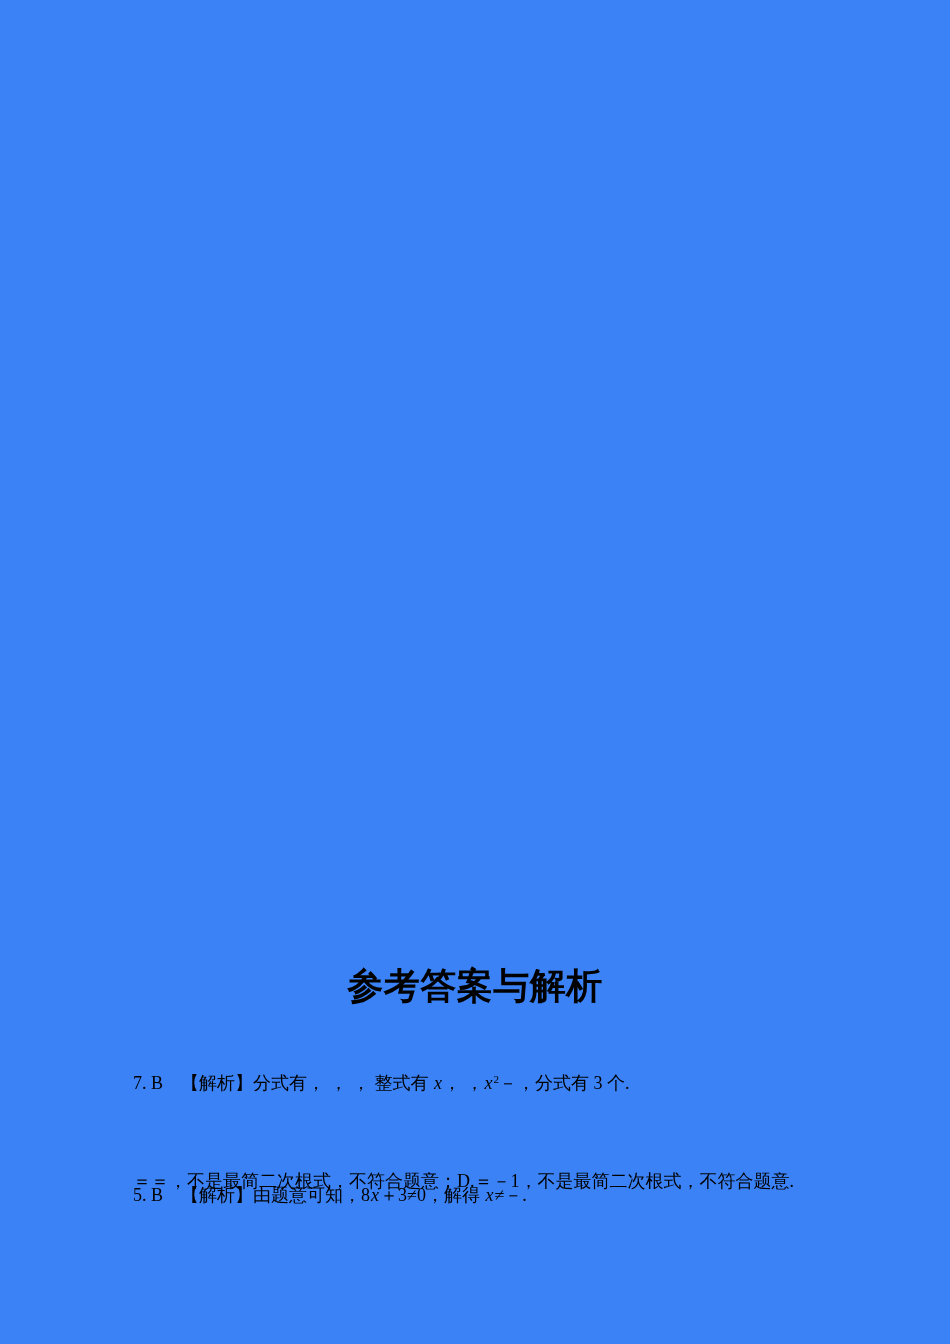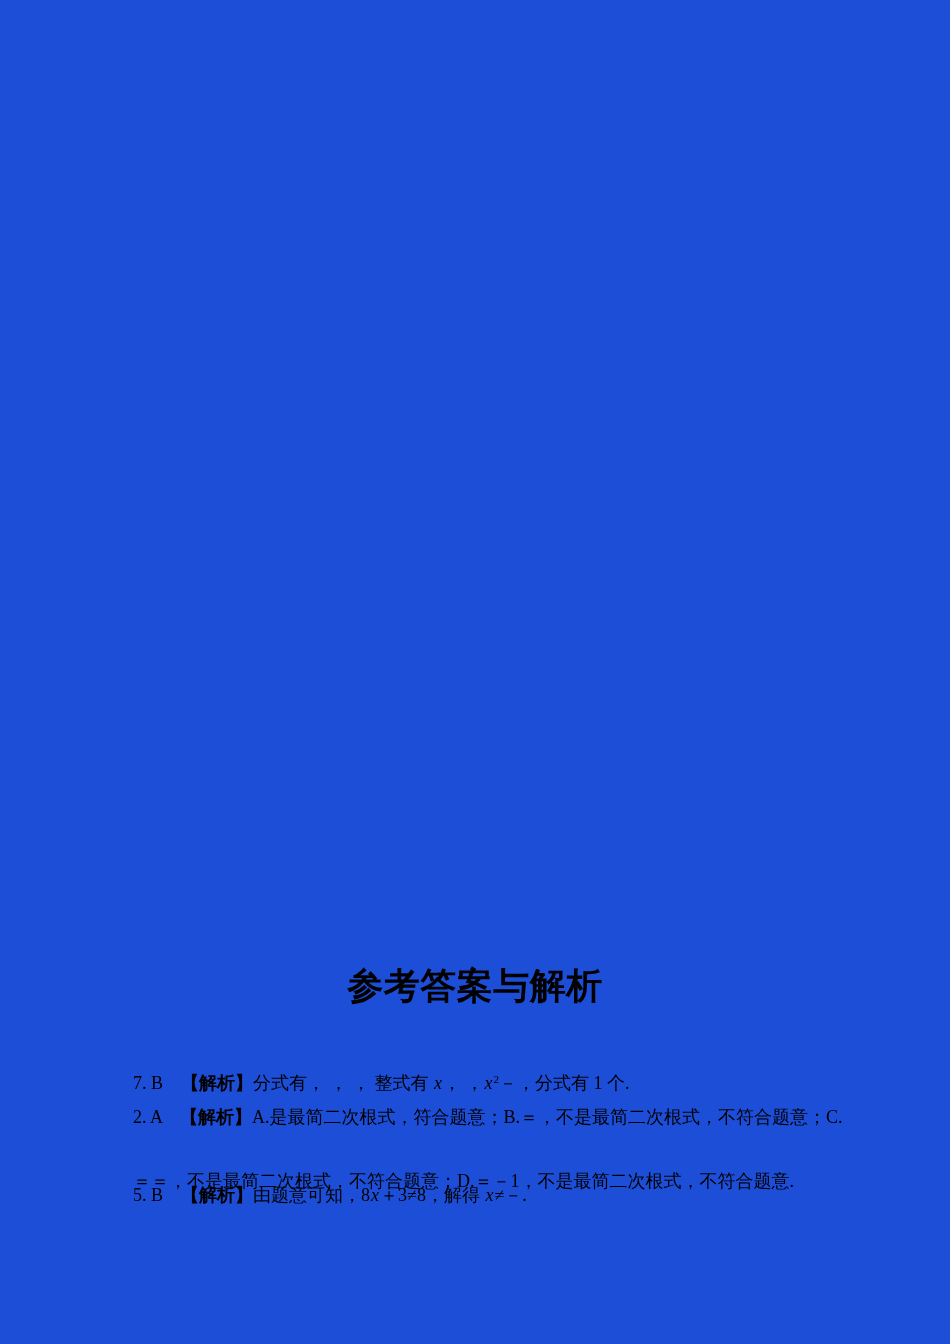--- a/index.html
+++ b/index.html
@@ -11,7 +11,7 @@
     position: relative;
     width: 950px;
     height: 1344px;
-    background: #1d4ed8;
+    background: #3b82f6;
     overflow: hidden;
     font-family: "Liberation Serif", "DejaVu Serif", serif;
     color: #000000;

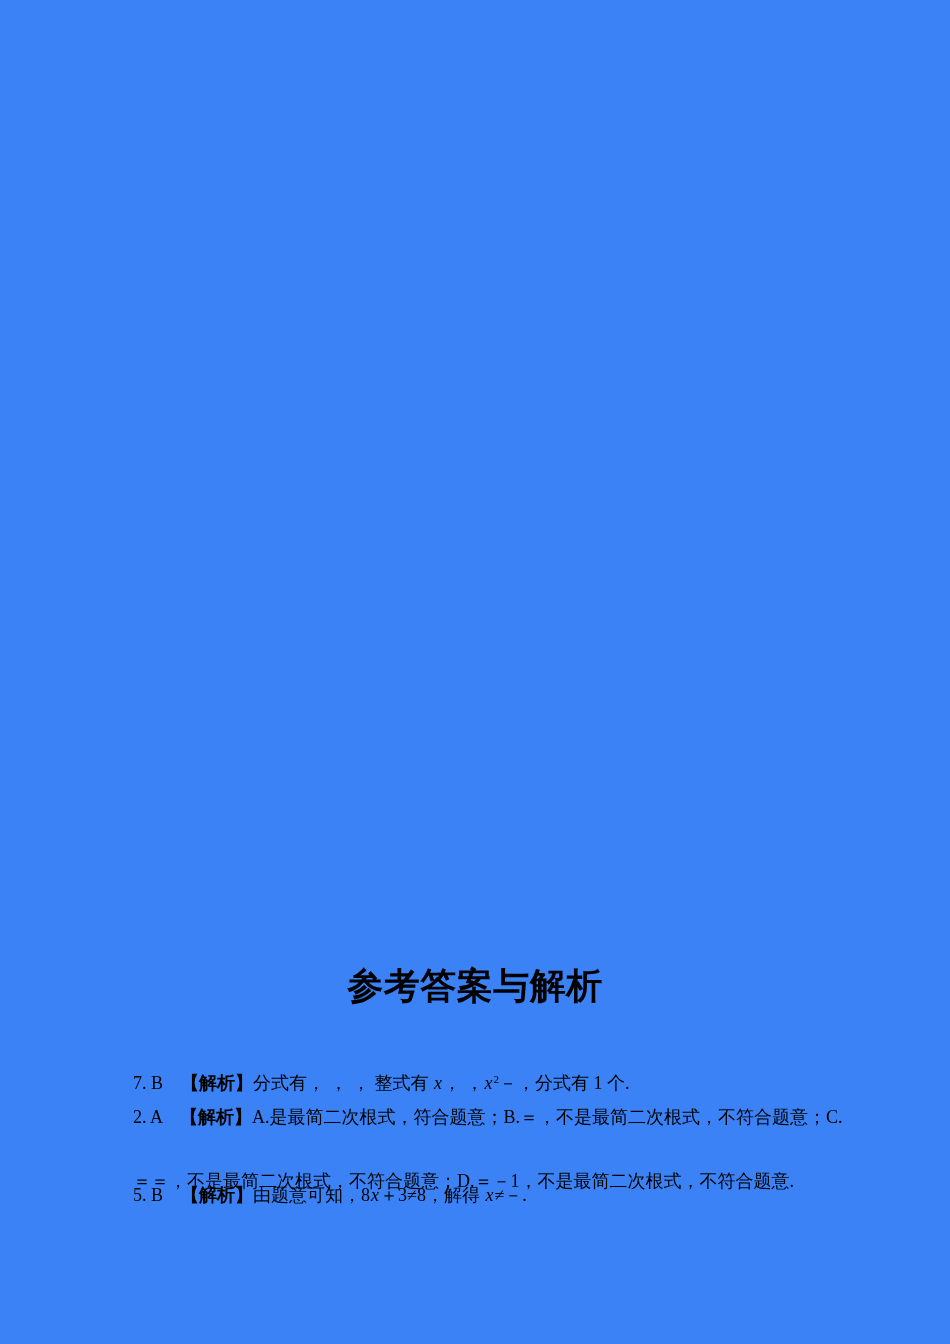--- a/index.html
+++ b/index.html
@@ -40,7 +40,7 @@
   #line-3 { top: 1168px; }
   #line-4 { top: 1182px; }
   .label {
-    font-weight: bold;
+    font-weight: normal;
   }
   .var {
     font-style: italic;

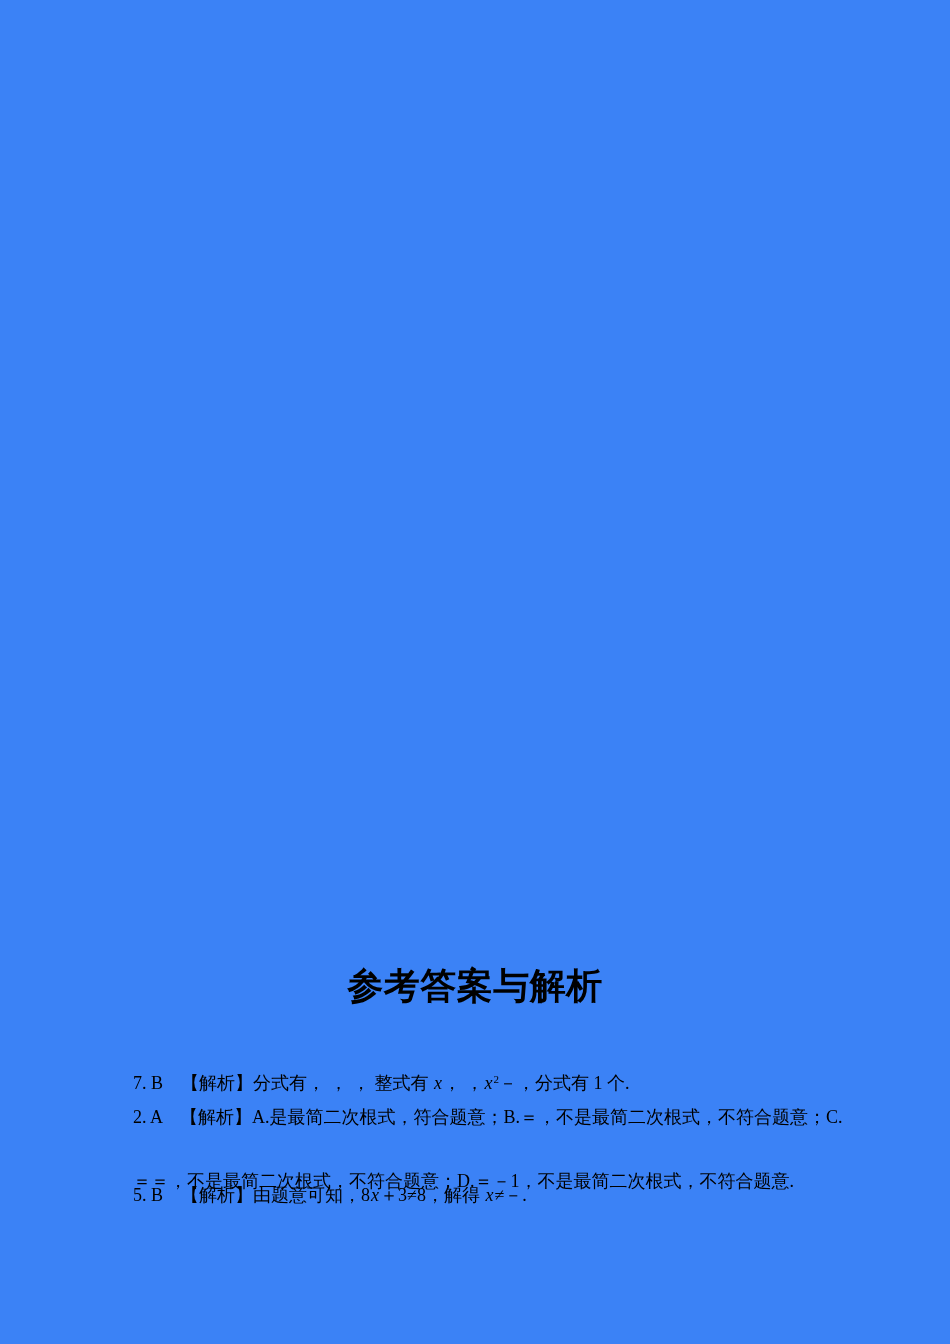--- a/index.html
+++ b/index.html
@@ -58,7 +58,7 @@
 
   <div class="title">参考答案与解析</div>
 
-  <div class="line" id="line-1"><span>7. B　</span><span class="label">【解析】</span><span>分式有， ， ， 整式有 </span><span class="var">x</span><span>， ，</span><span class="var">x</span><span class="sup">2</span><span>－，分式有 1 个.</span></div>
+  <div class="line" id="line-1"><span>7. B　</span><span class="label">【解析】</span><span>分式有， ， ， 整式有 </span><span class="var">x</span><span>， ，</span><span class="var">x</span><span class="sup">2</span><span>－，分式有 3 个.</span></div>
 
   <div class="line" id="line-2"><span>2. A　</span><span class="label">【解析】</span><span>A.是最简二次根式，符合题意；B.＝，不是最简二次根式，不符合题意；C.</span></div>
 

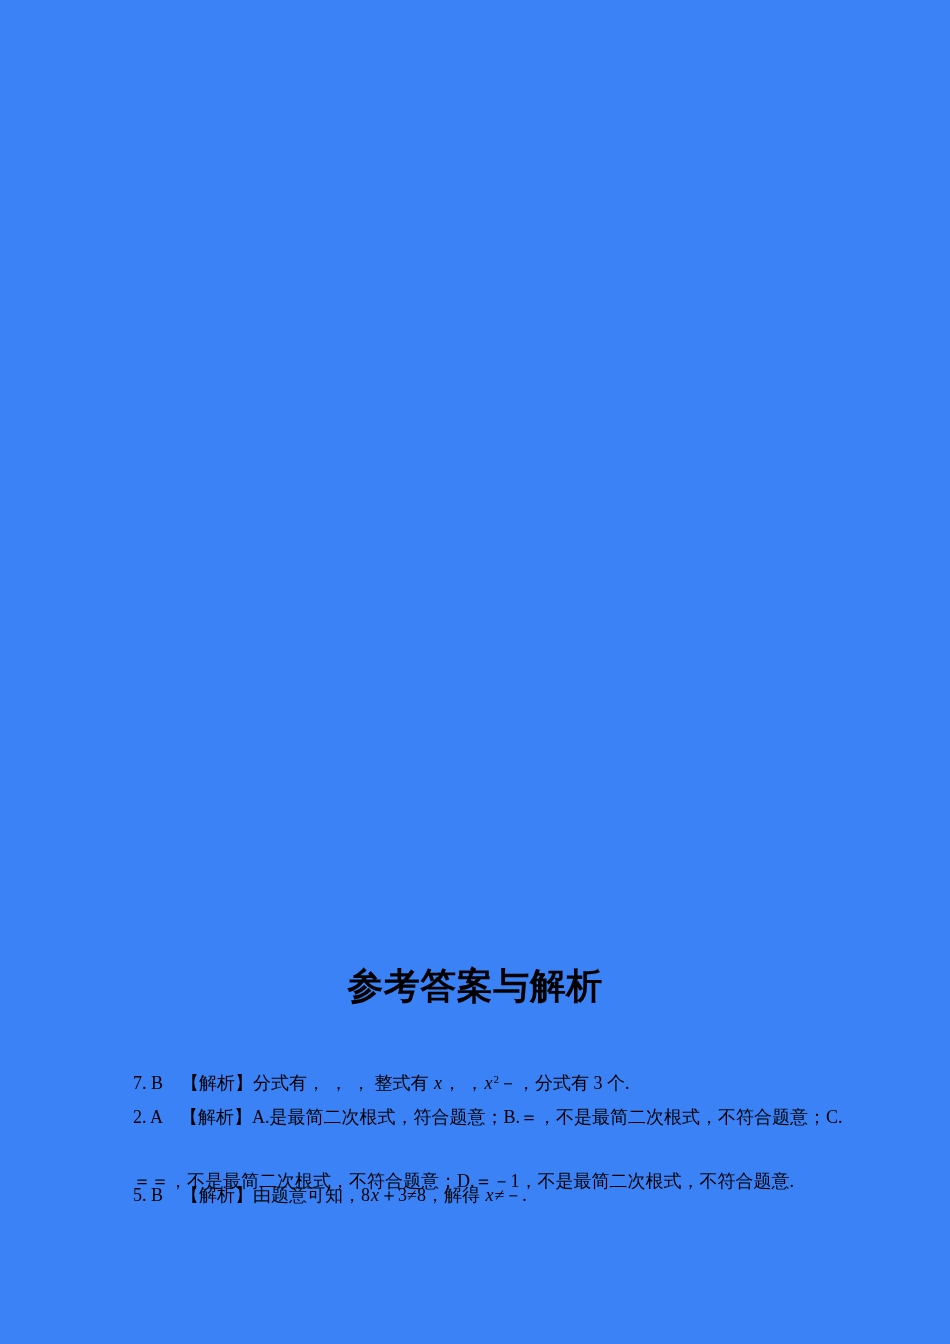--- a/index.html
+++ b/index.html
@@ -60,7 +60,6 @@
 
   <div class="line" id="line-1"><span>7. B　</span><span class="label">【解析】</span><span>分式有， ， ， 整式有 </span><span class="var">x</span><span>， ，</span><span class="var">x</span><span class="sup">2</span><span>－，分式有 3 个.</span></div>
 
-  <div class="line" id="line-2"><span>2. A　</span><span class="label">【解析】</span><span>A.是最简二次根式，符合题意；B.＝，不是最简二次根式，不符合题意；C.</span></div>
 
   <div class="line" id="line-3"><span>＝＝，不是最简二次根式，不符合题意；D.＝－1，不是最简二次根式，不符合题意.</span></div>
 

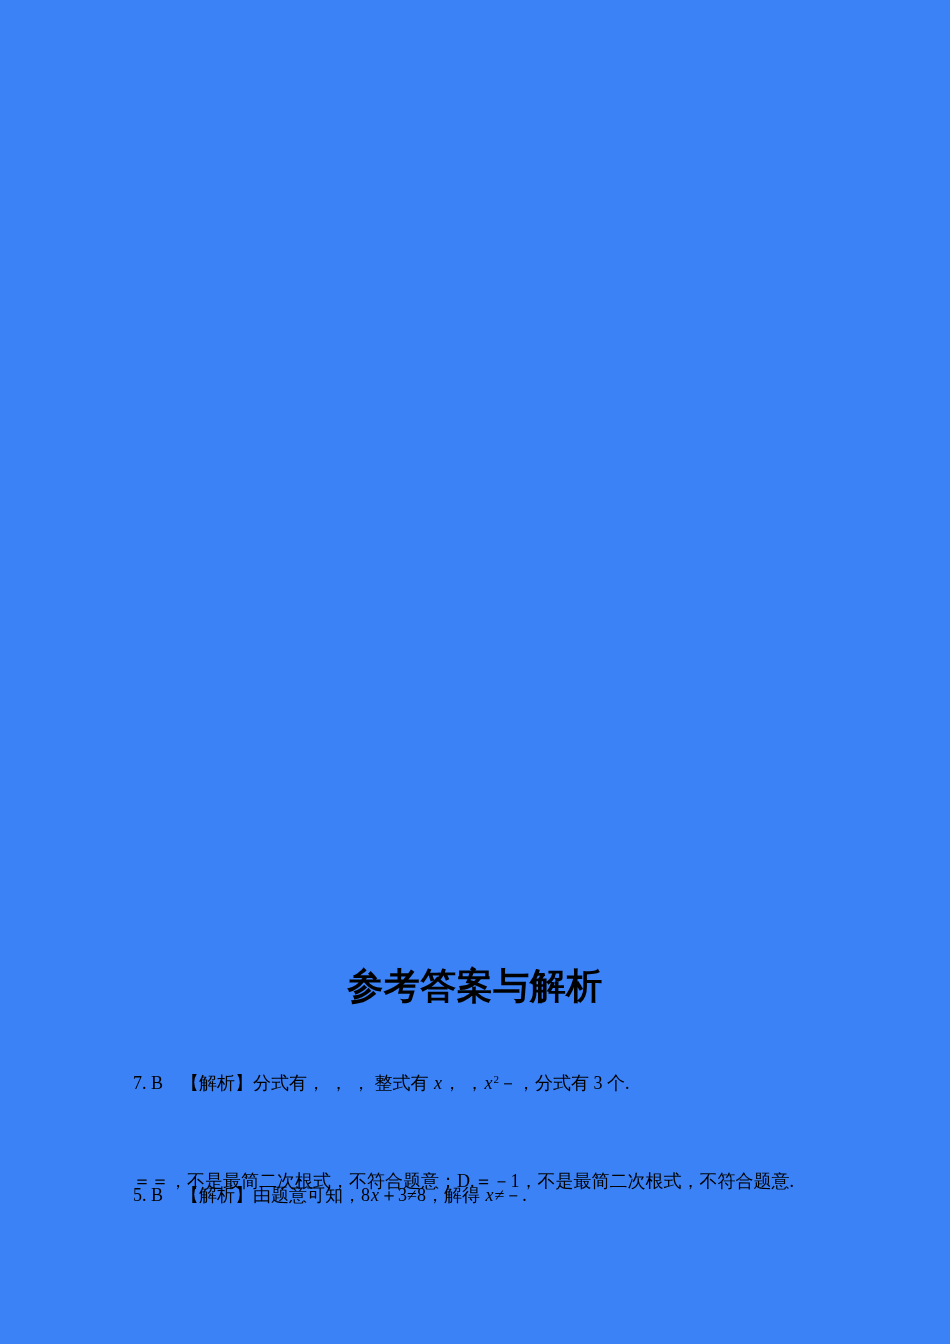--- a/index.html
+++ b/index.html
@@ -63,7 +63,7 @@
 
   <div class="line" id="line-3"><span>＝＝，不是最简二次根式，不符合题意；D.＝－1，不是最简二次根式，不符合题意.</span></div>
 
-  <div class="line" id="line-4"><span>5. B　</span><span class="label">【解析】</span><span>由题意可知，8</span><span class="var">x</span><span>＋3≠8，解得 </span><span class="var">x</span><span>≠－.</span></div>
+  <div class="line" id="line-4"><span>5. B　</span><span class="label">【解析】</span><span>由题意可知，8</span><span class="var">x</span><span>＋3≠0，解得 </span><span class="var">x</span><span>≠－.</span></div>
 
 </div>
 

